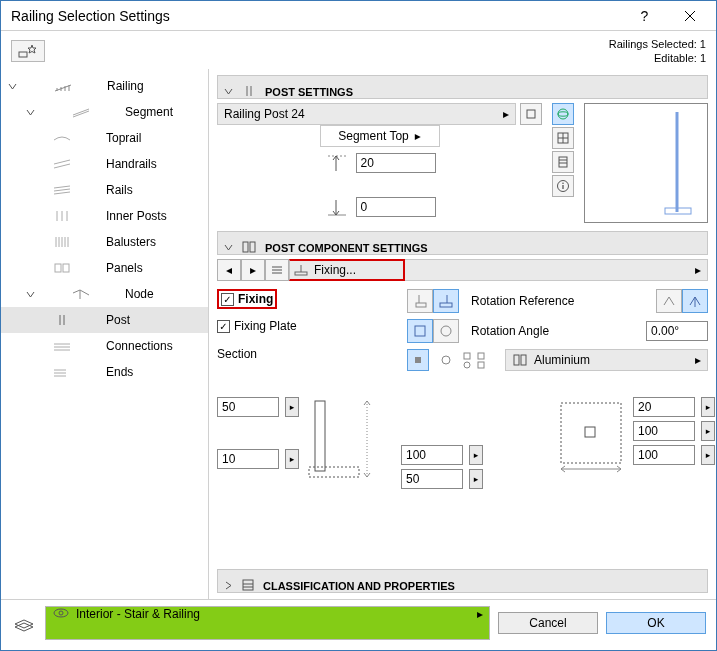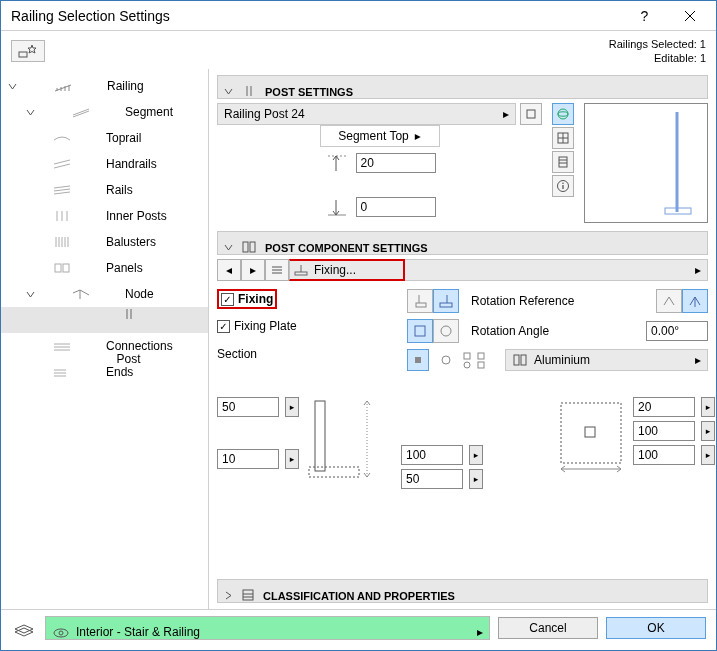--- a/index.html
+++ b/index.html
@@ -18,7 +18,7 @@
   .tree-item .exp { width:14px; display:flex; align-items:center; justify-content:center; }
   .tree-item .ticon { width:26px; display:flex; align-items:center; justify-content:center; }
   .tree-item .lbl { font-size:12px; flex:1; }
-  .tree-item.selected { background:#e5e5e5;flex-direction:column; }
+  .tree-item.selected { background:#e5e5e5; }
   .content { flex:1; padding:6px 8px 0; display:flex; flex-direction:column; overflow:hidden; }
   .section-header { height:24px; background:#e8e8e8; border:1px solid #c8c8c8; display:flex; align-items:flex-end; padding:0 6px; font-weight:600; font-size:11px; gap:8px; }
   .section-header .exp svg{stroke:#555;}

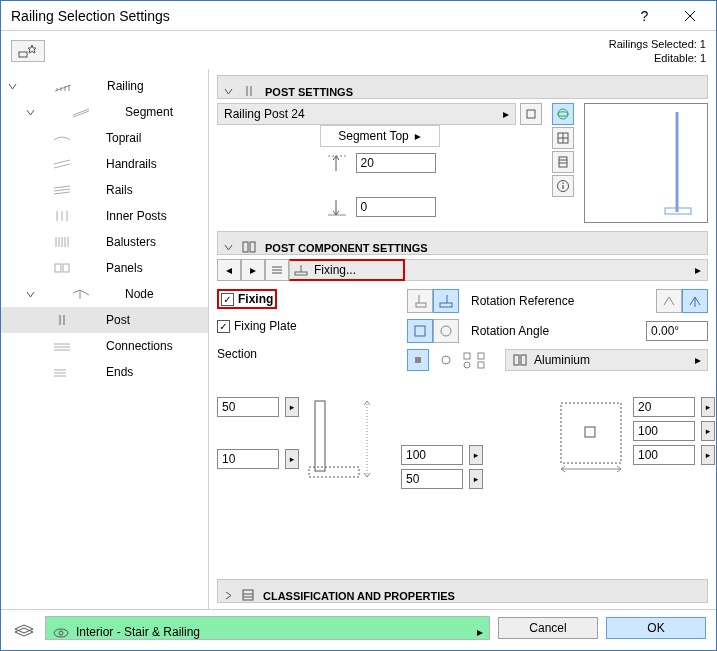--- a/index.html
+++ b/index.html
@@ -39,7 +39,7 @@
   .muted-icon{opacity:.7}
   .section-row{display:flex; align-items:center; gap:6px;}
   .bottom-bar{display:flex; align-items:center; gap:8px; padding:6px 10px 10px; border-top:1px solid #d0d0d0;}
-  .layer-dd{flex:1; display:flex; align-items:flex-end; height:24px; border:1px solid #b8b8b8; background:#86efac; padding:0 6px; gap:6px; font-size:12px;}
+  .layer-dd{flex:1; display:flex; align-items:flex-start; height:34px; border:1px solid #b8b8b8; background:#84cc16; padding:0 6px; gap:6px; font-size:12px;}
   .layer-dd .arrow{margin-left:auto;}
   .bbtn{width:100px; height:22px; border:1px solid #a0a0a0; background:#eee; font-size:12px;}
   .bbtn.primary{background:#cfe6ff; border-color:#5a9fe0;}

